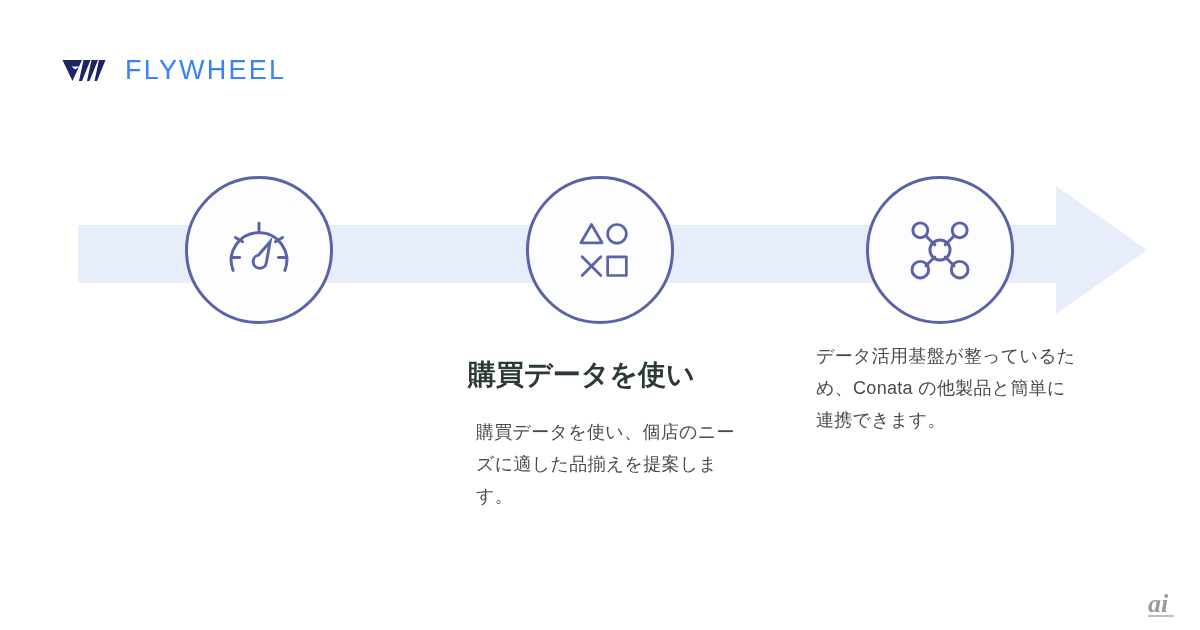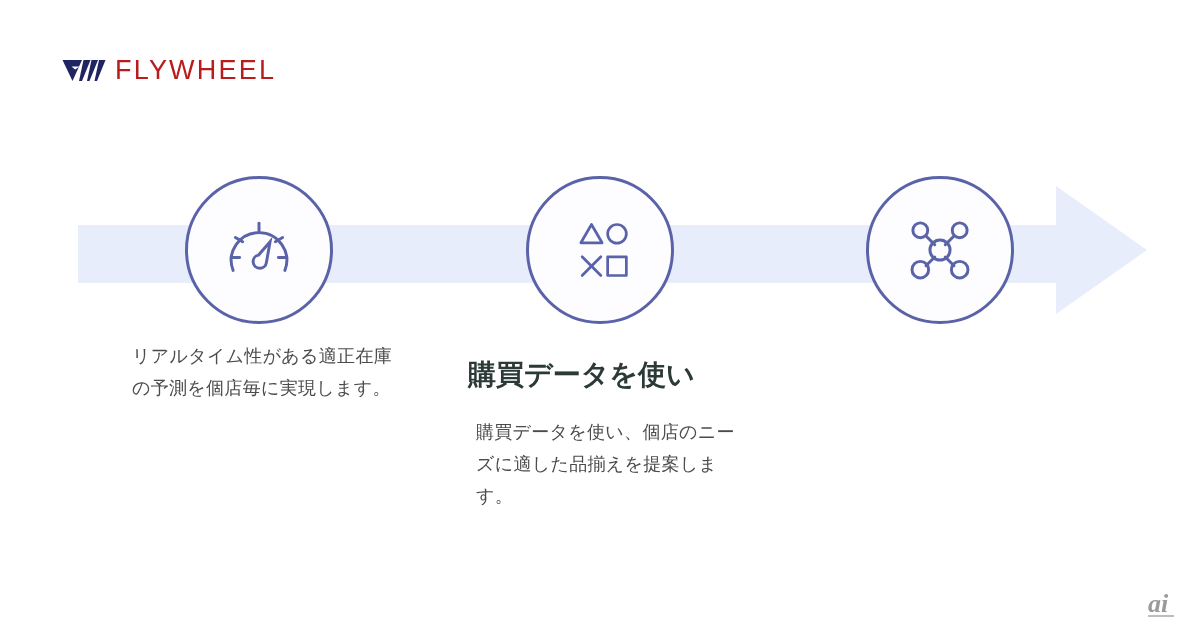--- a/index.html
+++ b/index.html
@@ -30,11 +30,11 @@
     display: block;
   }
   .brand-text {
-    margin-left: 7px;
+    margin-left: 17px;
     font-size: 27px;
     letter-spacing: 2.2px;
     font-weight: 400;
-    color: #b91c1c;
+    color: #3b82f6;
     line-height: 1;
     white-space: nowrap;
   }

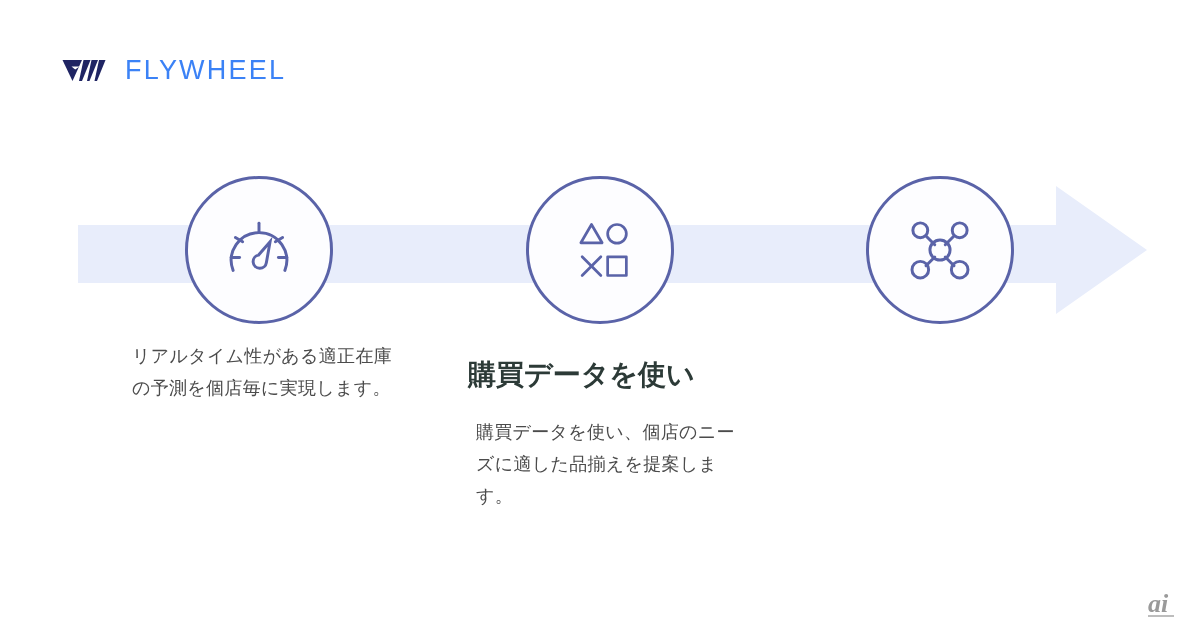--- a/index.html
+++ b/index.html
@@ -151,7 +151,6 @@
         </g>
       </svg>
     </div>
-    <div class="step-body">リアルタイム性がある適正在庫の予測を個店毎に実現します。</div>
   </div>
 
   <div class="step step-2">

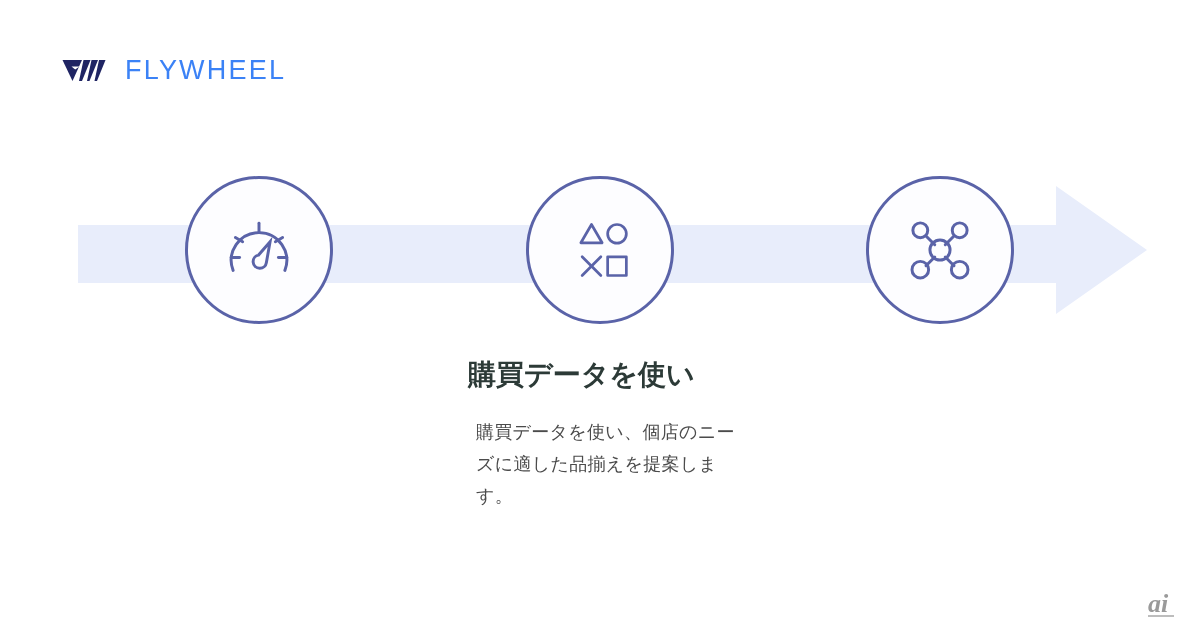--- a/index.html
+++ b/index.html
@@ -185,6 +185,7 @@
         </g>
       </svg>
     </div>
+    <div class="step-body">データ活用基盤が整っているため、Conata の他製品と簡単に連携できます。</div>
   </div>
 
 </div>

